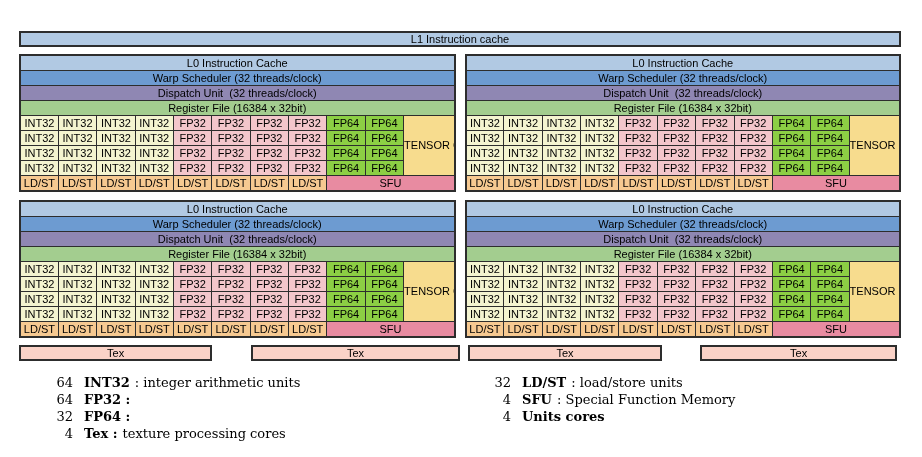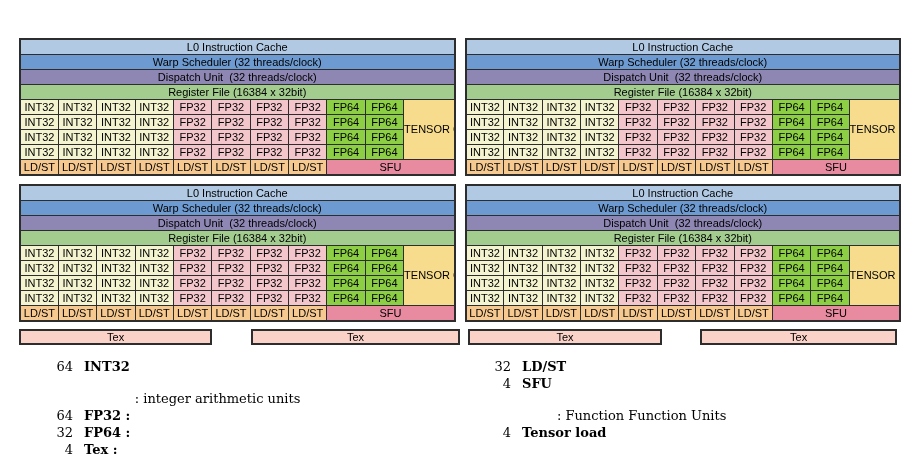--- a/index.html
+++ b/index.html
@@ -50,6 +50,9 @@
 <div class="page">
   <div class="diagram">
 
+    <div class="bar" style="background: rgb(177, 201, 227);">
+      <span>L1 Instruction cache</span>
+    </div>
 
     <div class="quad-grid">
       <div>

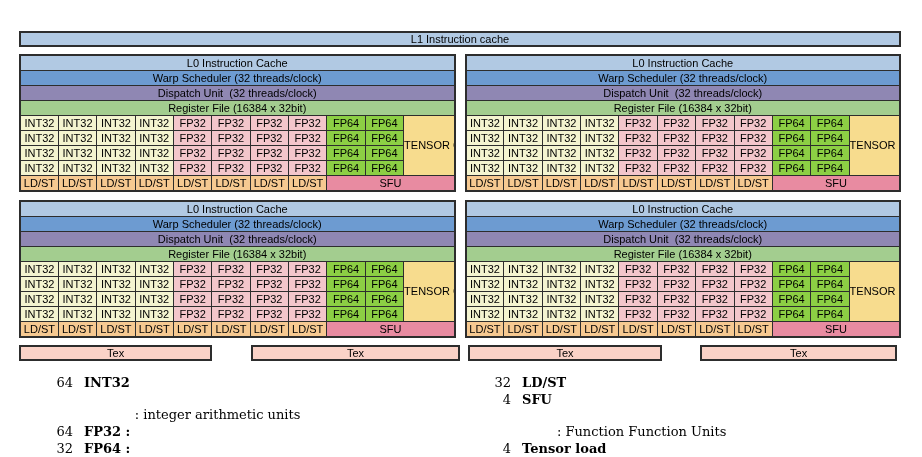--- a/index.html
+++ b/index.html
@@ -42,7 +42,7 @@
   .legend-row { display:flex; line-height:17px; }
   .l-num { width:24px; text-align:right; margin-right:11px; }
   .l-term { font-weight:bold; white-space:pre; margin-right:5px; }
-  .l-desc { white-space:pre;margin-top:32px; }
+  .l-desc { white-space:pre; }
 </style>
 </head>
 <body>

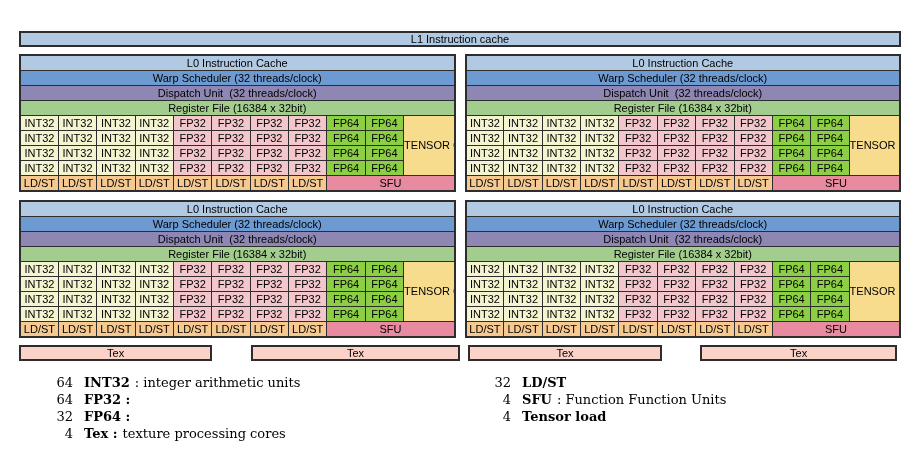--- a/index.html
+++ b/index.html
@@ -454,6 +454,7 @@
           <div class="legend-row">
             <span class="l-num">32</span>
             <span class="l-term">LD/ST</span>
+            <span class="l-desc">: load/store units</span>
           </div>
           <div class="legend-row">
             <span class="l-num">4</span>

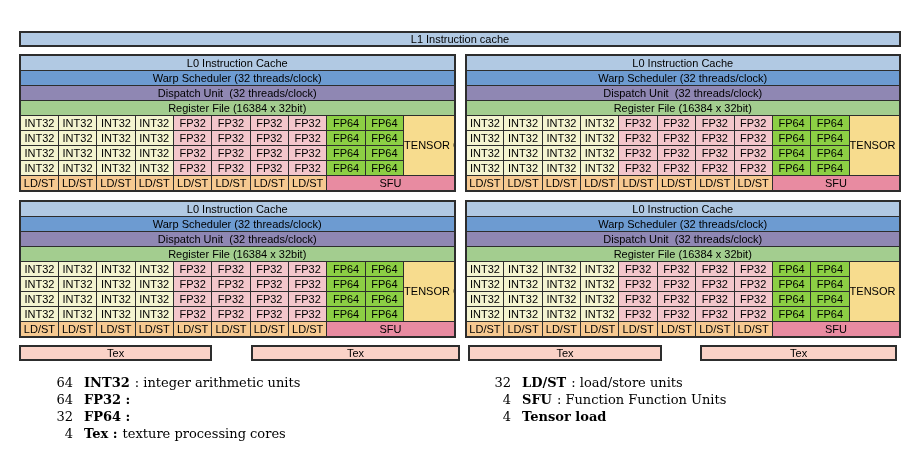--- a/index.html
+++ b/index.html
@@ -459,7 +459,7 @@
           <div class="legend-row">
             <span class="l-num">4</span>
             <span class="l-term">SFU</span>
-            <span class="l-desc">: Function Function Units</span>
+            <span class="l-desc">: Special Function Memory</span>
           </div>
           <div class="legend-row">
             <span class="l-num">4</span>

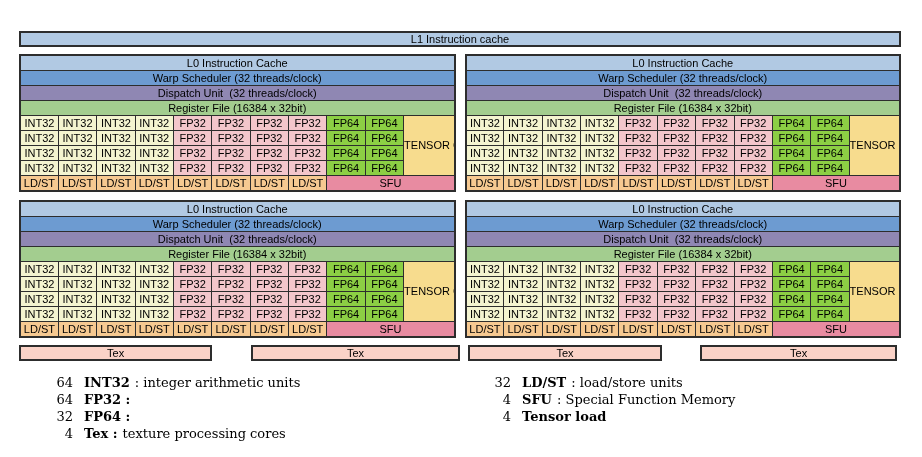--- a/index.html
+++ b/index.html
@@ -463,7 +463,7 @@
           </div>
           <div class="legend-row">
             <span class="l-num">4</span>
-            <span class="l-term">Tensor load</span>
+            <span class="l-term">Units cores</span>
             <span class="l-desc"></span>
           </div>
         </div>

